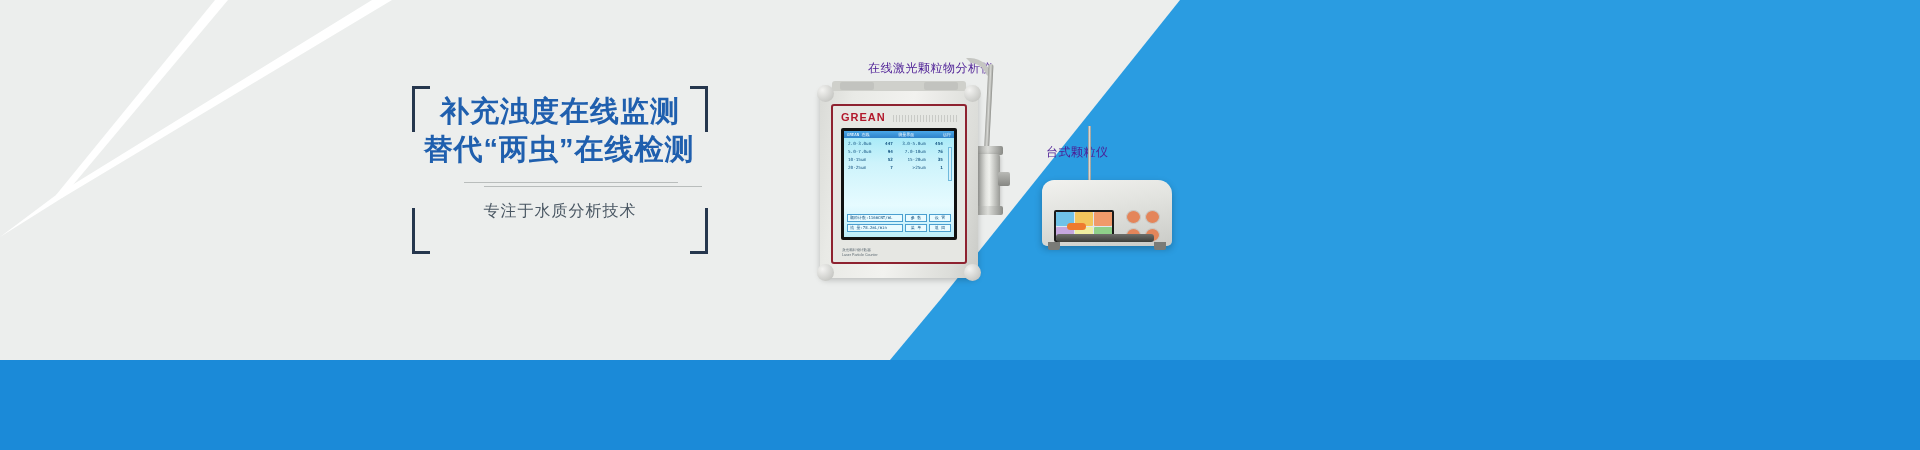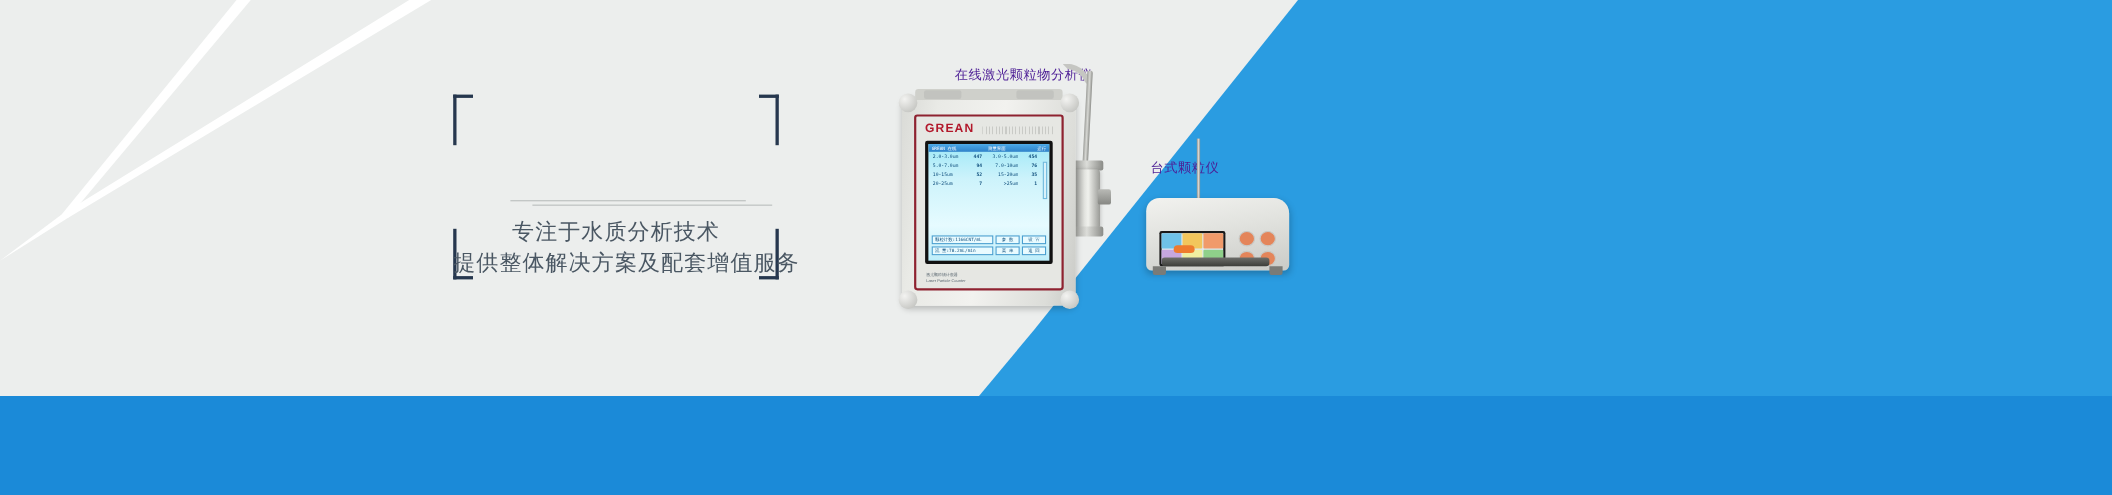--- a/index.html
+++ b/index.html
@@ -267,6 +267,10 @@
     <span class="bracket-bl"></span>
     <span class="bracket-br"></span>
 
+    <div class="headline">
+      <div class="l1">补充浊度在线监测</div>
+      <div class="l2">替代“两虫”在线检测</div>
+    </div>
 
     <div class="divider"></div>
     <div class="divider second"></div>

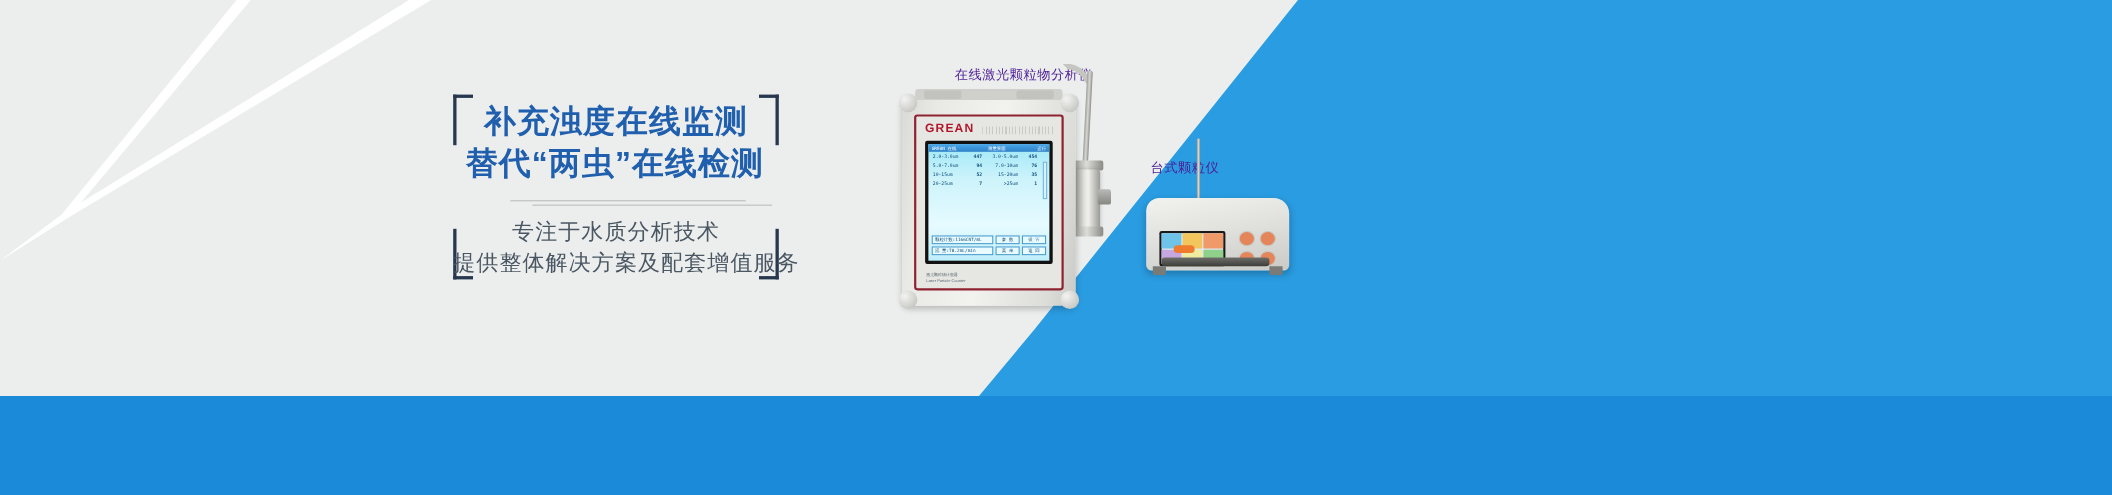--- a/index.html
+++ b/index.html
@@ -67,7 +67,7 @@
     position:absolute; left:0; right:0;
     text-align:center;
     color:#4a5763;
-    font-size:20px;
+    font-size:16px;
     line-height:26px;
     letter-spacing:1px;
     white-space:nowrap;

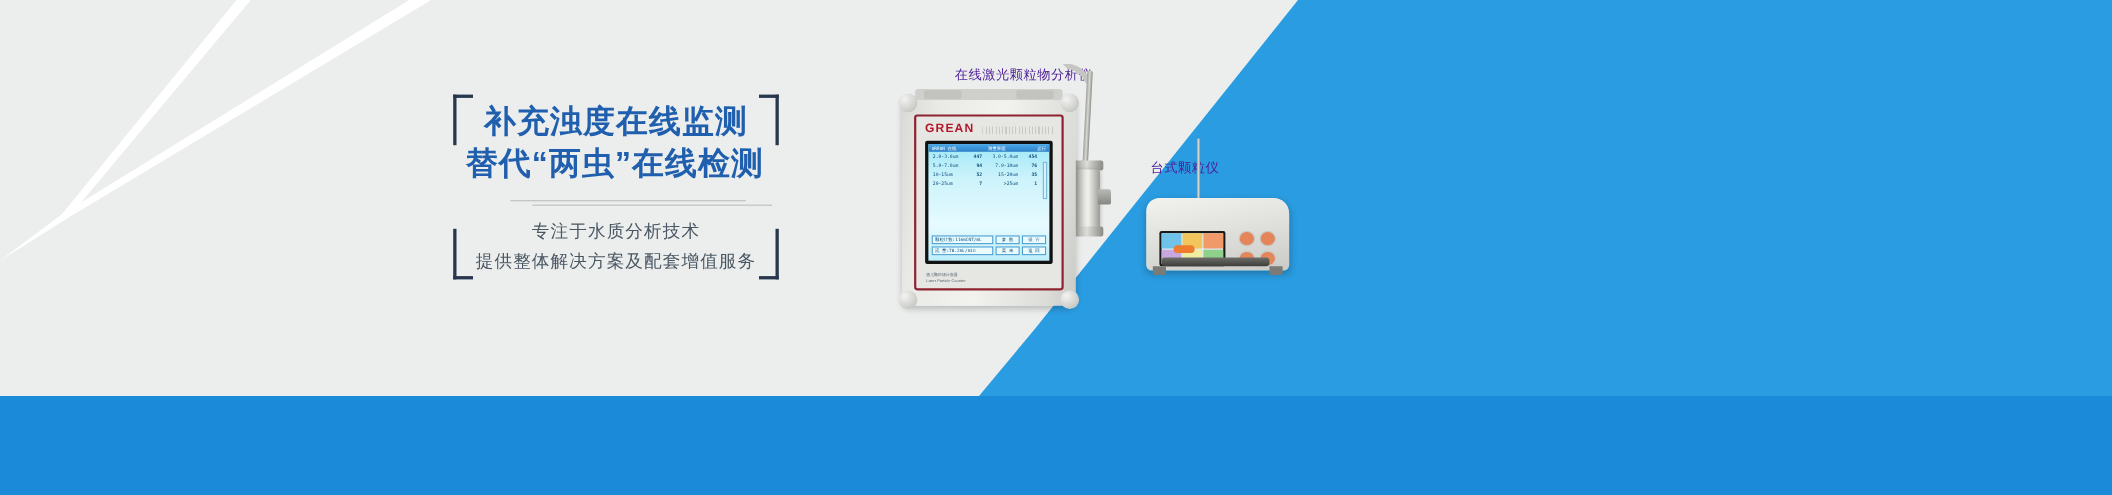--- a/index.html
+++ b/index.html
@@ -276,7 +276,6 @@
     <div class="divider second"></div>
 
     <div class="subline s1">专注于水质分析技术</div>
-    <div class="subline s2">提供整体解决方案及配套增值服务</div>
   </div>
 
   <div class="product-group">

